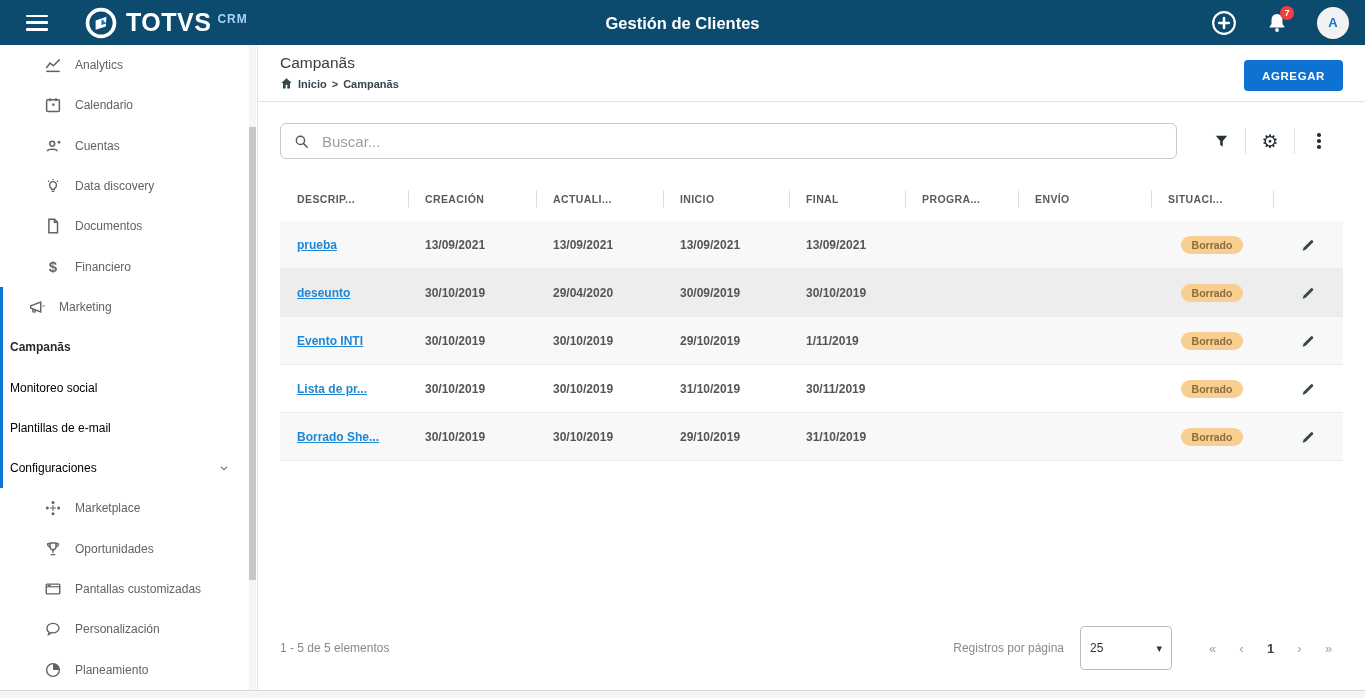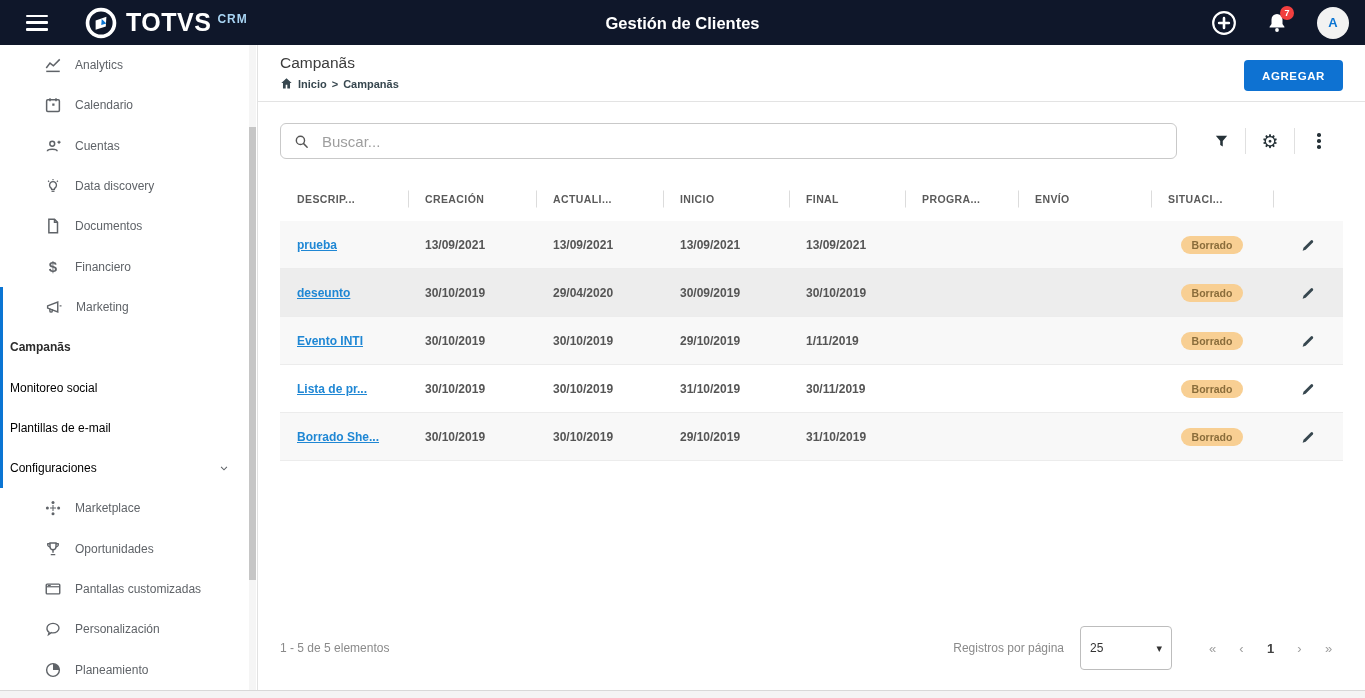--- a/index.html
+++ b/index.html
@@ -8,7 +8,7 @@
   .app { width:1365px; height:698px; display:flex; flex-direction:column; background:#fff; }
 
   
-  .topbar { height:45px; background:#0f172a; display:flex; align-items:center; position:relative; flex:0 0 45px; }
+  .topbar { height:45px; background:#0c4a6e; display:flex; align-items:center; position:relative; flex:0 0 45px; }
   .hamburger { width:22px; height:16px; margin-left:26px; display:flex; flex-direction:column; justify-content:space-between; cursor:pointer; }
   .hamburger span { display:block; height:2.5px; background:#fff; border-radius:1px; }
   .brand { display:flex; align-items:center; margin-left:36px; }

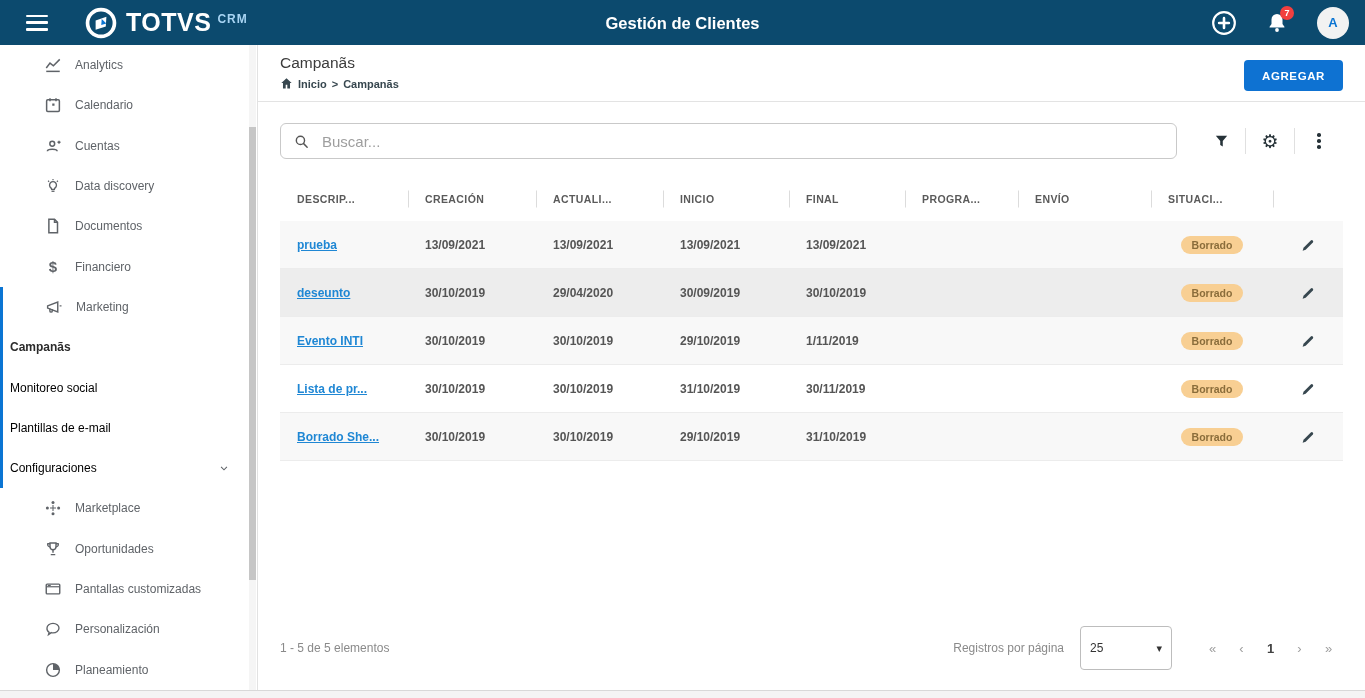--- a/index.html
+++ b/index.html
@@ -31,7 +31,7 @@
   .side-item .ic { width:18px; height:18px; display:flex; align-items:center; justify-content:center; color:#5f6368; flex:0 0 18px; }
   .side-item .lbl { margin-left:13px; font-size:12px; color:#5f6368; white-space:nowrap; }
   .side-group { border-left:3px solid #0b75d3; }
-  .side-group .side-item { padding-left:25px;margin-left:17px; }
+  .side-group .side-item { padding-left:25px; }
   .side-sub { height:40.3px; display:flex; align-items:center; padding-left:7px; cursor:pointer; }
   .side-sub .lbl { font-size:12px; color:#000000; font-weight:bold; white-space:nowrap; }
   .side-sub.active .lbl { color:#2b2b2b; font-weight:bold; }

